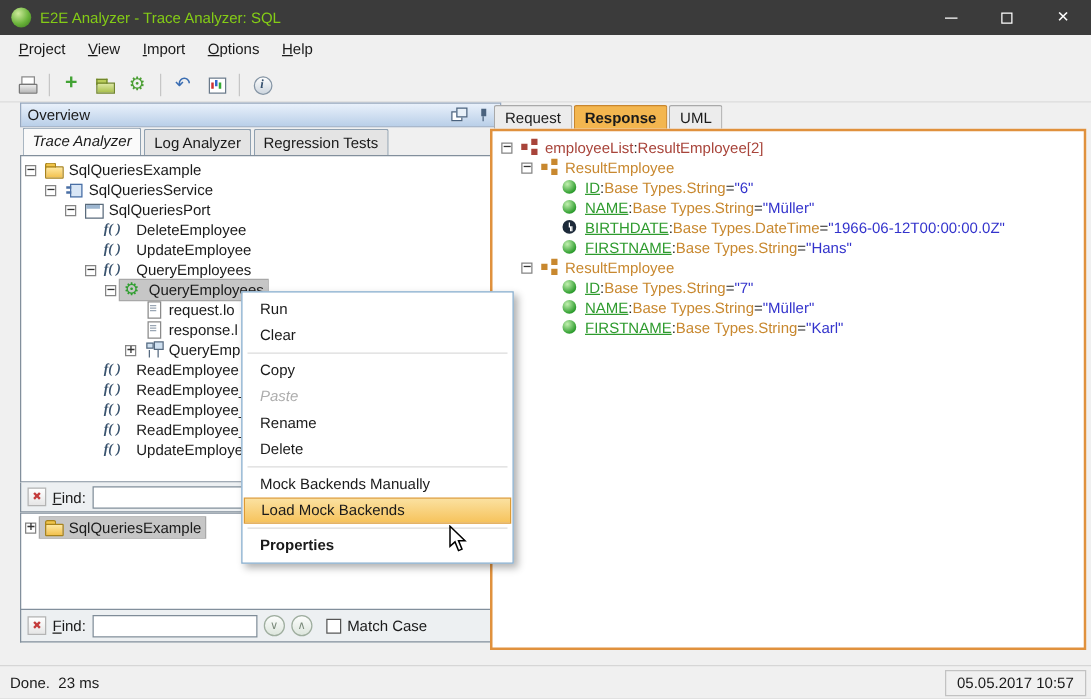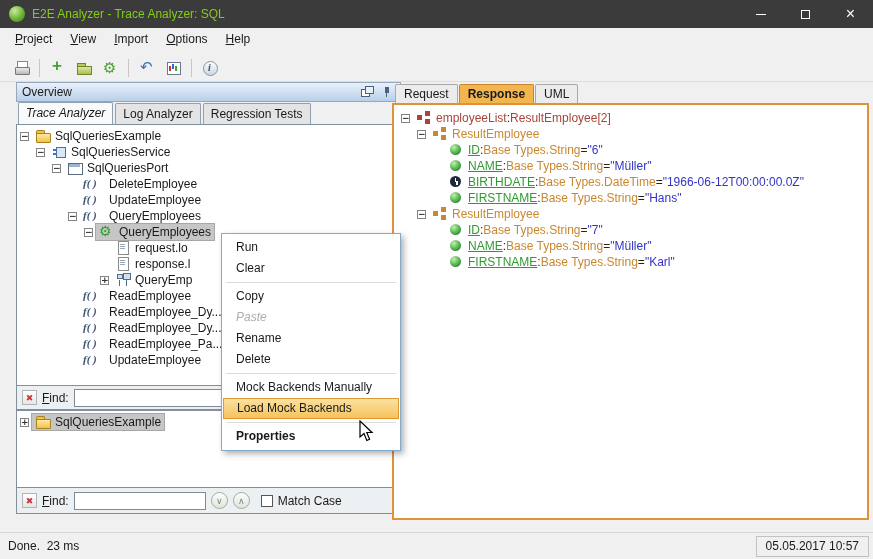--- a/index.html
+++ b/index.html
@@ -71,7 +71,7 @@
 .ptxt{color:#222;}
 
 
-.context-menu{position:absolute;left:193px;top:233px;width:180px;background:#fff;border:1px solid #82aacc;box-shadow:3px 3px 6px rgba(0,0,0,.3);padding:3px 1px;z-index:40;margin-left:28px;}
+.context-menu{position:absolute;left:193px;top:233px;width:218px;background:#fff;border:1px solid #82aacc;box-shadow:3px 3px 6px rgba(0,0,0,.3);padding:3px 1px;z-index:40;}
 .cm-item{height:21px;line-height:21px;padding:0 13px;}
 .cm-item.disabled{color:#adadad;font-style:italic;}
 .cm-item.bold{font-weight:bold;}

